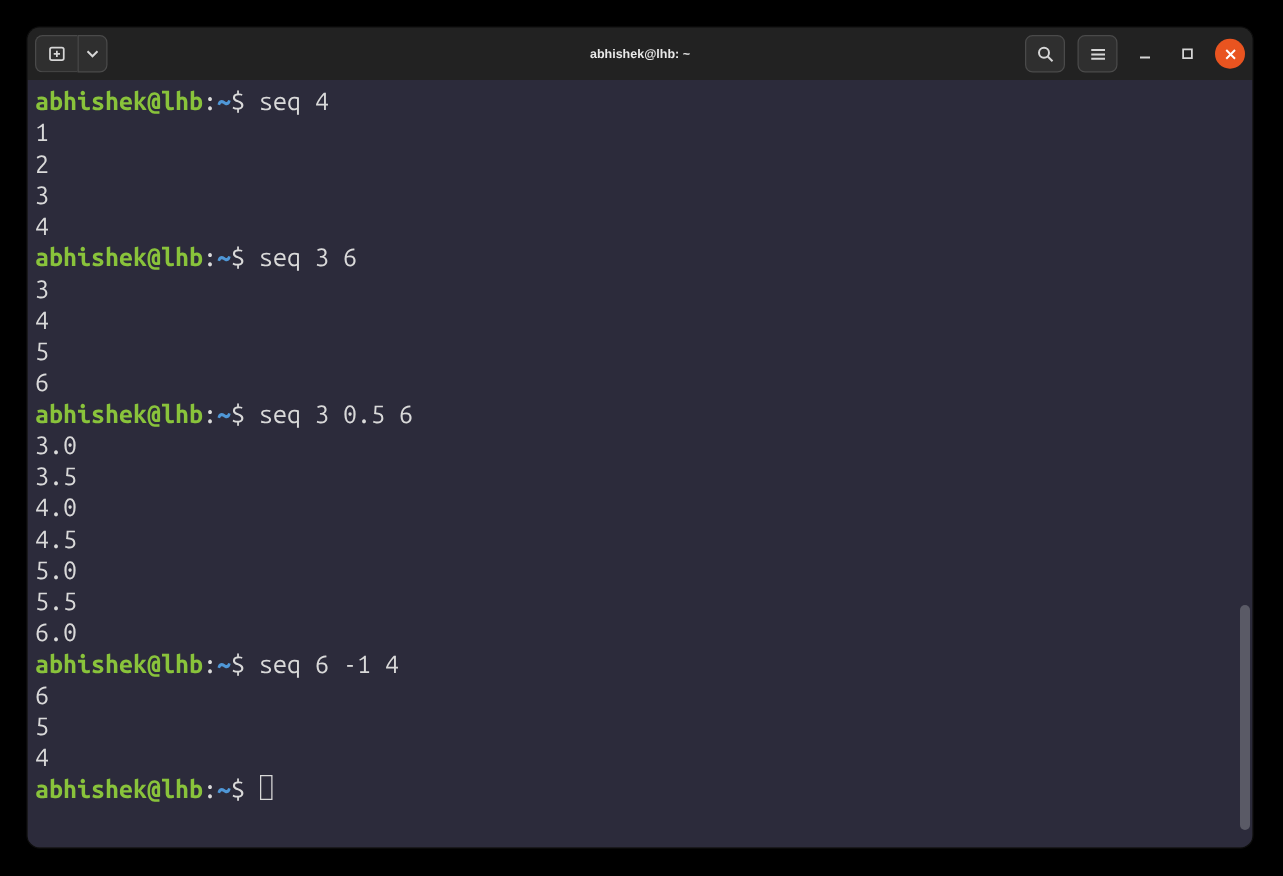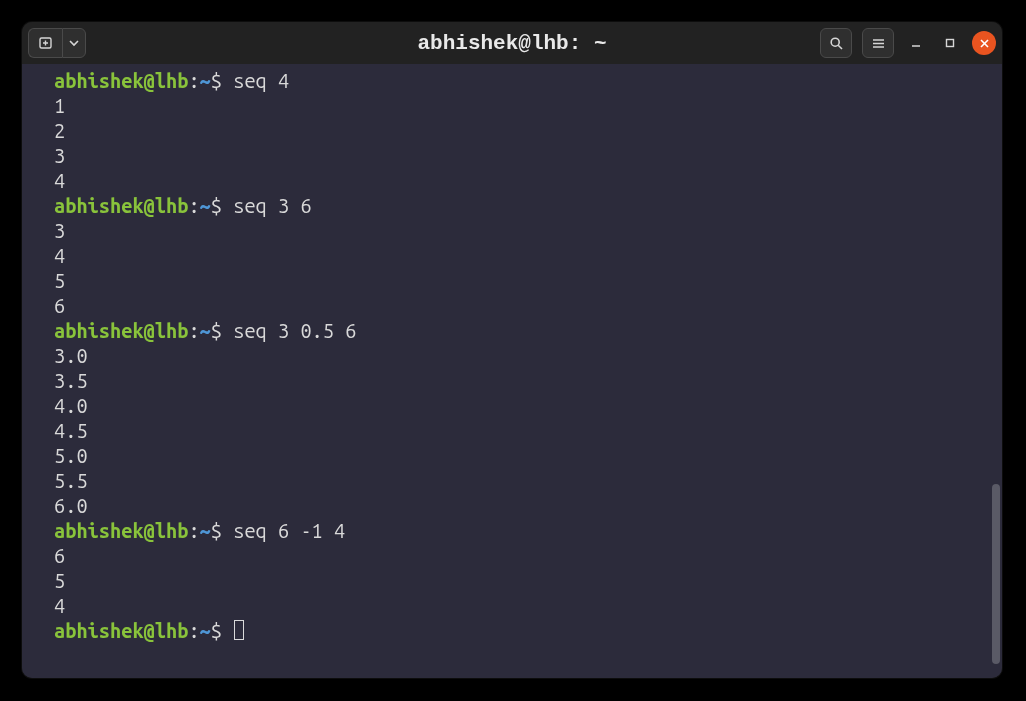--- a/index.html
+++ b/index.html
@@ -62,8 +62,8 @@
     left: 0; right: 0;
     text-align: center;
     color: #e9e9e9;
-    font-family: Liberation Mono, monospace;
-    font-size: 21px;
+    font-family: Liberation Sans, sans-serif;
+    font-size: 10px;
     font-weight: 600;
     pointer-events: none;
   }

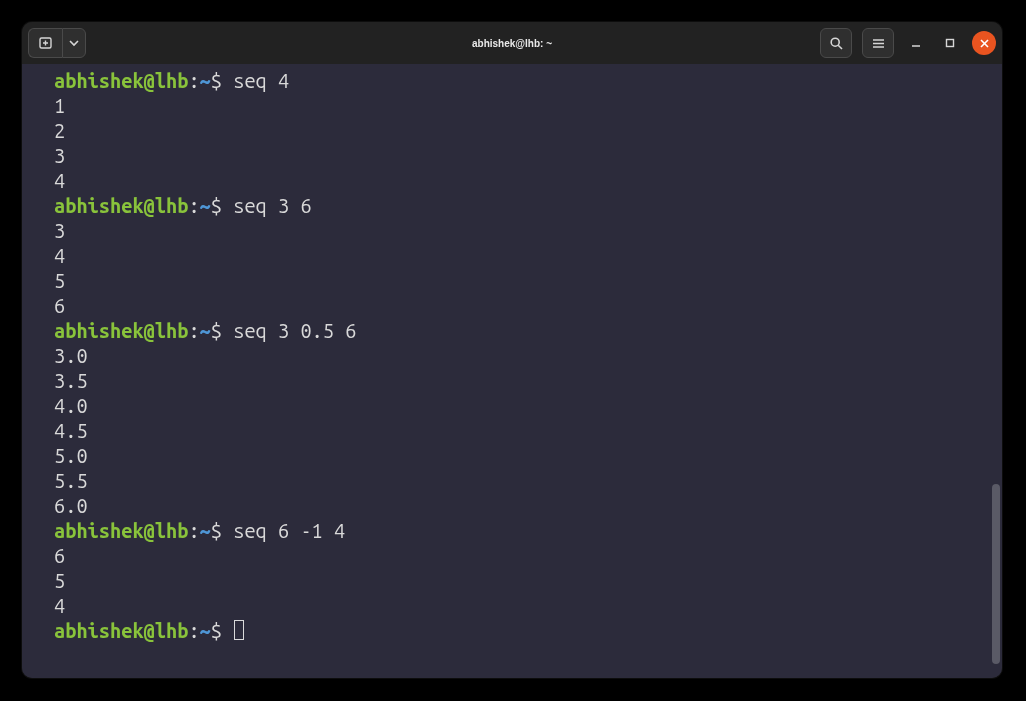--- a/index.html
+++ b/index.html
@@ -115,7 +115,6 @@
     white-space: pre;
     font-family: "Ubuntu Mono", "DejaVu Sans Mono", monospace;
     overflow: hidden;
-    margin-left: 26px;
   }
   .prompt-user { color: #89c33b; font-weight: bold; }
   .prompt-sep  { color: #d9d9d9; }

